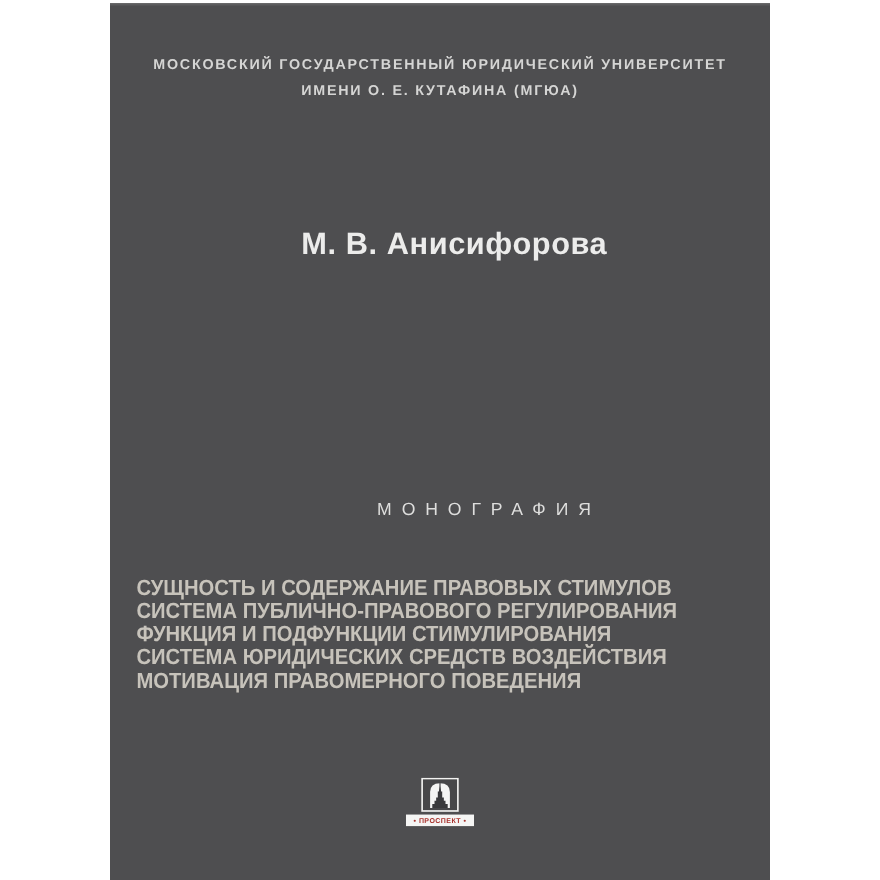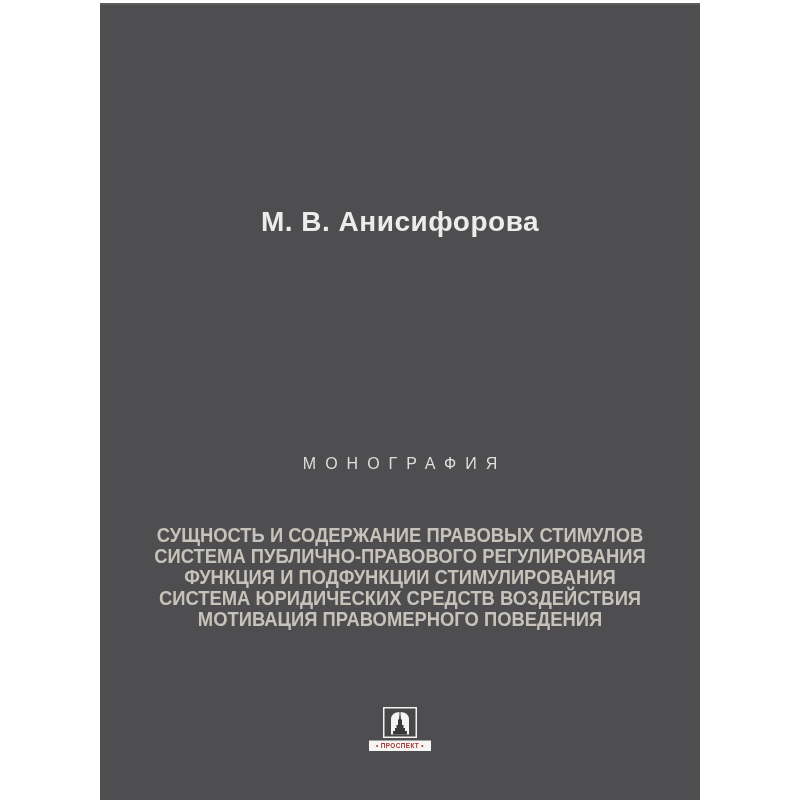--- a/index.html
+++ b/index.html
@@ -38,6 +38,10 @@
 <div class="page">
   <div class="cover">
 
+    <div class="univ">
+      <div>МОСКОВСКИЙ ГОСУДАРСТВЕННЫЙ ЮРИДИЧЕСКИЙ УНИВЕРСИТЕТ</div>
+      <div>ИМЕНИ О. Е. КУТАФИНА (МГЮА)</div>
+    </div>
 
 
     <div class="author">М. В. Анисифорова</div>

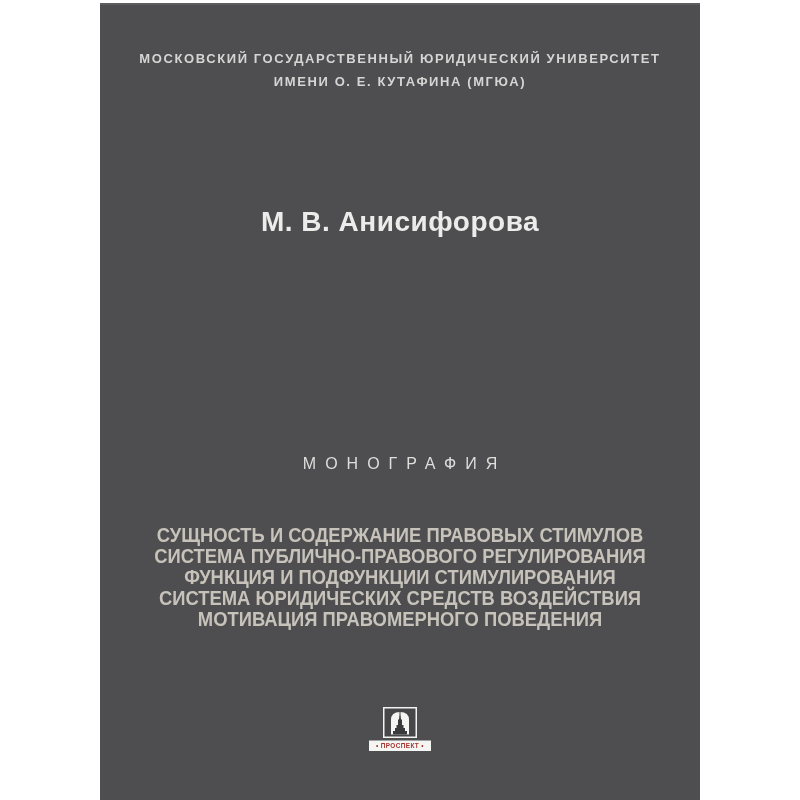--- a/index.html
+++ b/index.html
@@ -13,7 +13,7 @@
 
   .emblem{position:absolute;left:50%;top:88px;transform:translateX(-50%);}
 
-  .author{position:absolute;left:0;top:203px;width:100%;text-align:center;
+  .author{position:absolute;left:13px;top:203px;width:100%;text-align:center;
           color:#ececeb;font-size:28px;font-weight:bold;letter-spacing:0.5px;}
 
   .title{position:absolute;left:0;top:292px;width:100%;text-align:center;color:#f4f4f2;line-height:1;}

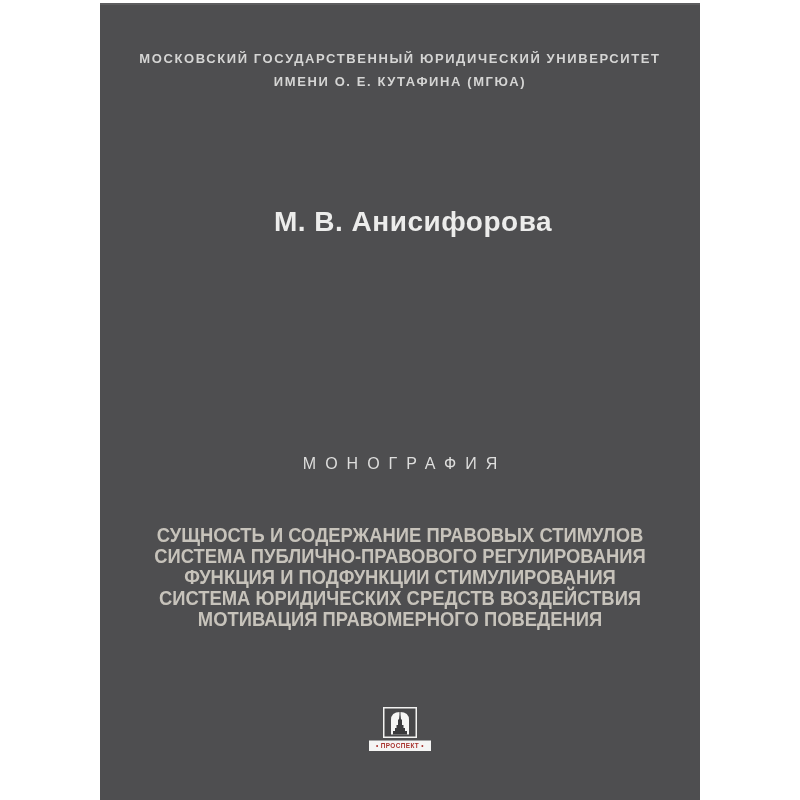--- a/index.html
+++ b/index.html
@@ -21,7 +21,7 @@
   .title .l2{display:inline-block;font-size:62px;font-weight:bold;transform:scaleX(0.84);transform-origin:center;margin-top:5px;white-space:nowrap;}
 
   .monograph{position:absolute;left:0;top:452px;width:100%;text-align:center;
-             color:#dededd;font-size:16px;font-weight:normal;letter-spacing:9px;text-indent:9px;}
+             color:#dededd;font-size:16px;font-weight:normal;letter-spacing:9px;text-indent:9px;padding-left:40px;}
 
   .topics{position:absolute;left:0;top:522px;width:100%;text-align:center;
           color:#c7c3bb;font-weight:bold;font-size:20px;line-height:21px;}

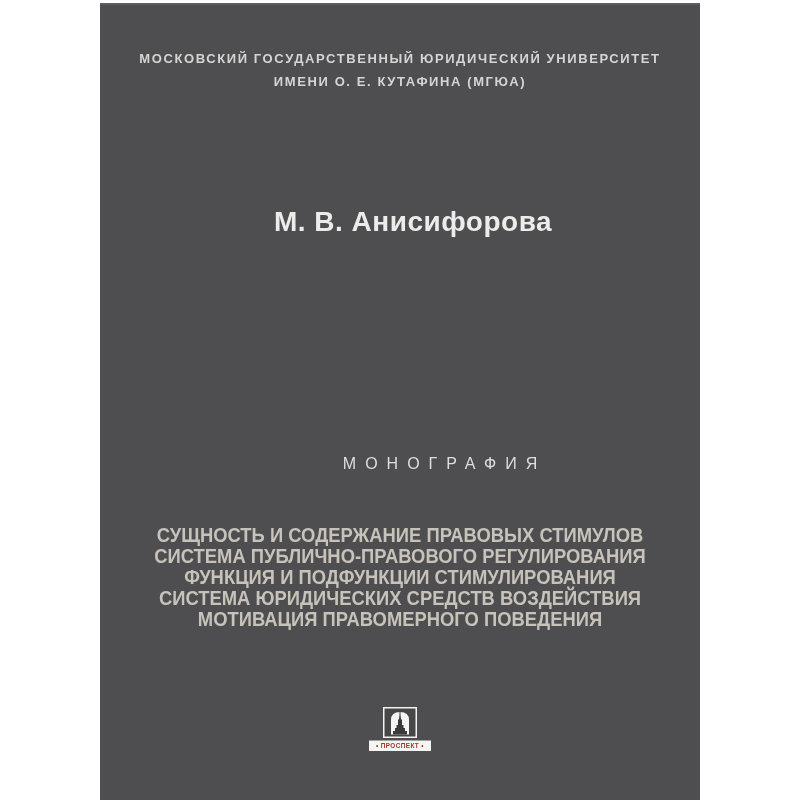--- a/index.html
+++ b/index.html
@@ -23,7 +23,7 @@
   .monograph{position:absolute;left:0;top:452px;width:100%;text-align:center;
              color:#dededd;font-size:16px;font-weight:normal;letter-spacing:9px;text-indent:9px;padding-left:40px;}
 
-  .topics{position:absolute;left:0;top:522px;width:100%;text-align:center;
+  .topics{position:absolute;left:0;top:522px;width:100%;
           color:#c7c3bb;font-weight:bold;font-size:20px;line-height:21px;}
   .topics .t{display:block;transform:scaleX(0.92);transform-origin:center;white-space:nowrap;}
 

